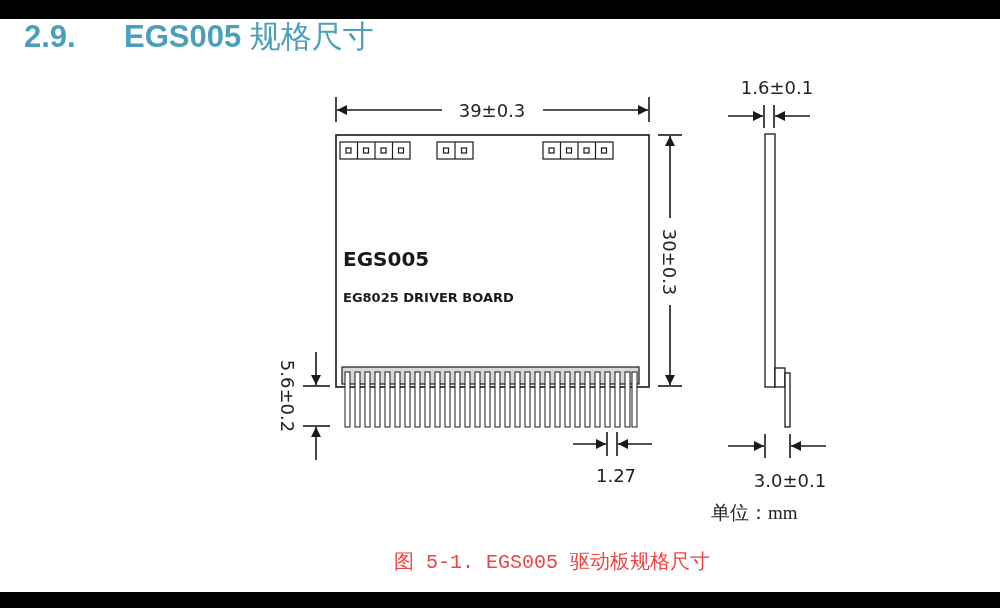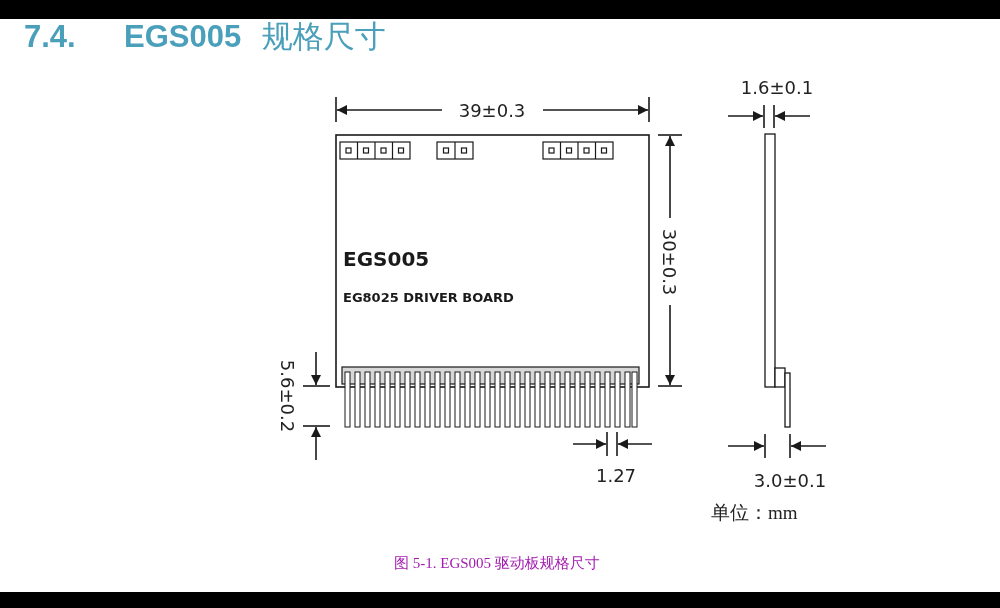--- a/index.html
+++ b/index.html
@@ -34,7 +34,7 @@
 <div class="bar-top"></div>
 
 <div class="heading">
-  <span class="num">7.4.</span><span>EGS005</span> <span class="cn">规格尺寸</span>
+  <span class="num">2.9.</span><span>EGS005</span> <span class="cn">规格尺寸</span>
 </div>
 
 <svg class="drawing" width="1000" height="608" viewBox="0 0 1000 608">

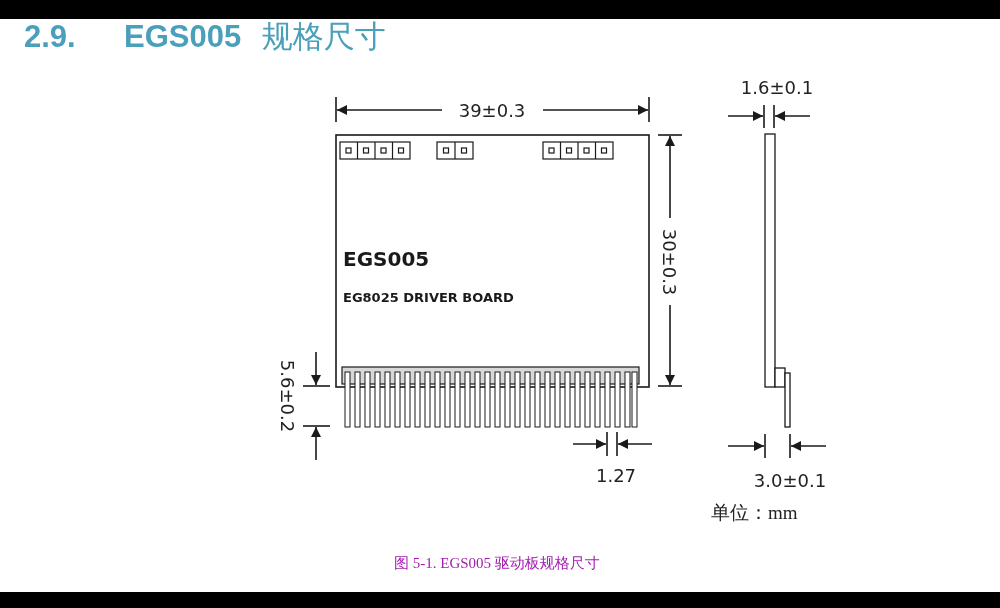--- a/index.html
+++ b/index.html
@@ -15,7 +15,7 @@
     color: #4a9fba; font-size: 31px; font-weight: bold; white-space: nowrap;
   }
   .heading .num { display: inline-block; width: 100px; }
-  .heading .cn { font-weight: normal; margin-left: 12px; }
+  .heading .cn { font-weight: normal; }
   svg.drawing { position: absolute; left: 0; top: 0; }
   .dimtext { font-family: "DejaVu Sans", sans-serif; font-size: 18px; fill: #222; }
   .boardtext { font-family: "DejaVu Sans", sans-serif; fill: #1a1a1a; font-weight: bold; }

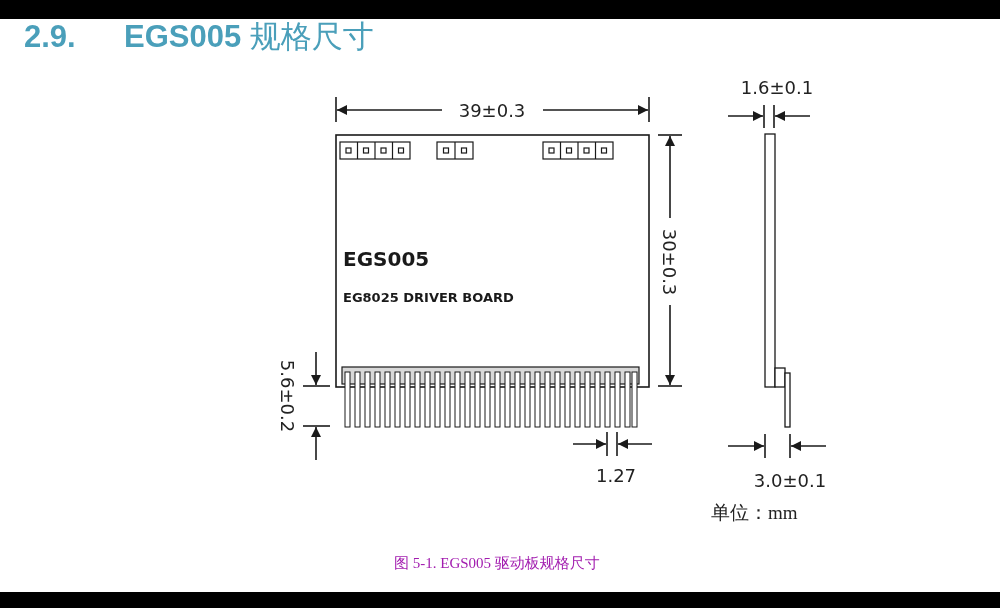--- a/index.html
+++ b/index.html
@@ -21,7 +21,7 @@
   .boardtext { font-family: "DejaVu Sans", sans-serif; fill: #1a1a1a; font-weight: bold; }
   .caption {
     position: absolute; left: 394px; top: 548px; height: 30px; line-height: 30px;
-    color: #a21caf; font-size: 15px; white-space: nowrap; font-family: Liberation Serif, serif;
+    color: #ef4444; font-size: 20px; white-space: nowrap; font-family: Liberation Mono, monospace;
   }
   .unit {
     position: absolute; left: 711px; top: 500px; height: 26px; line-height: 26px;

